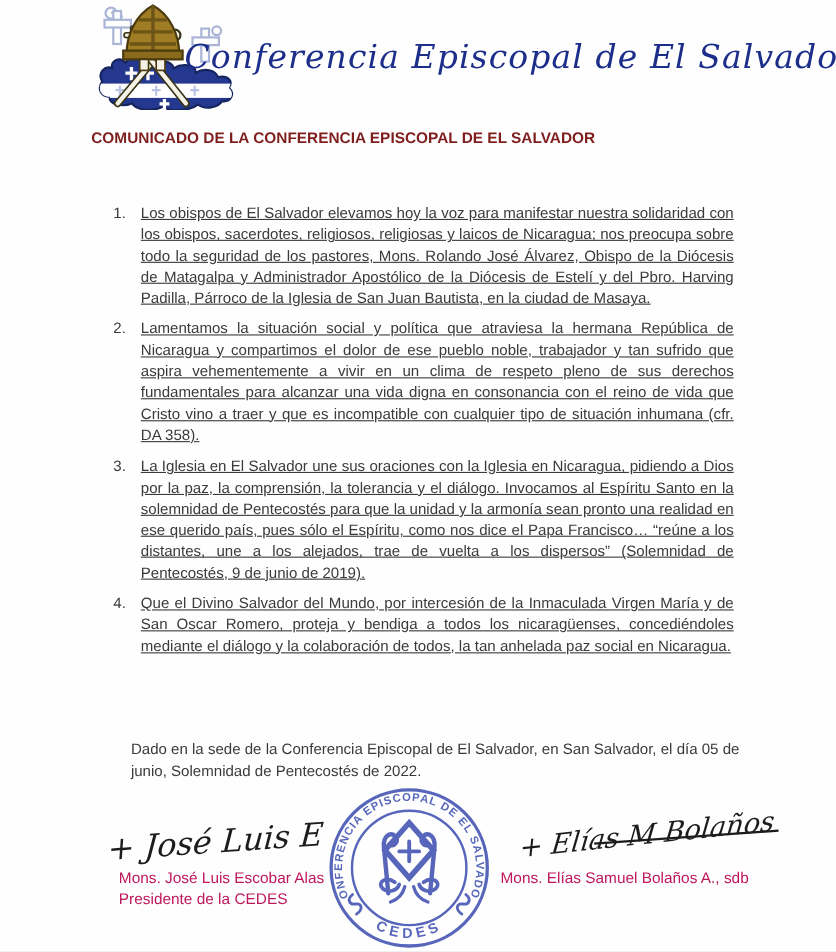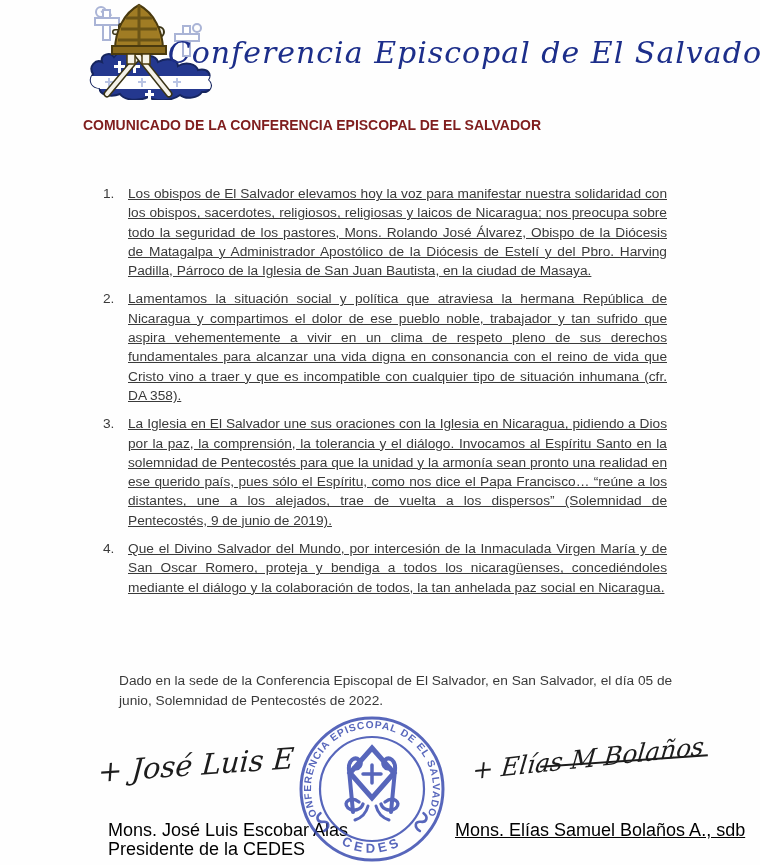--- a/index.html
+++ b/index.html
@@ -42,7 +42,7 @@
     position:absolute;left:540px;top:760px;width:168px;height:0;
     border-top:2px solid #1c1c1c;transform:rotate(-4deg);
   }
-  .sig-block{position:absolute;font-size:18px;line-height:19px;color:#000000;margin-top:32px;}
+  .sig-block{position:absolute;font-size:14px;line-height:19px;color:#be185d;}
   .sig-block.left{left:108px;top:789px;}
   .sig-block.right{left:455px;top:789px;text-decoration:underline;}
   .seal{position:absolute;left:297px;top:714px;width:150px;height:150px;}

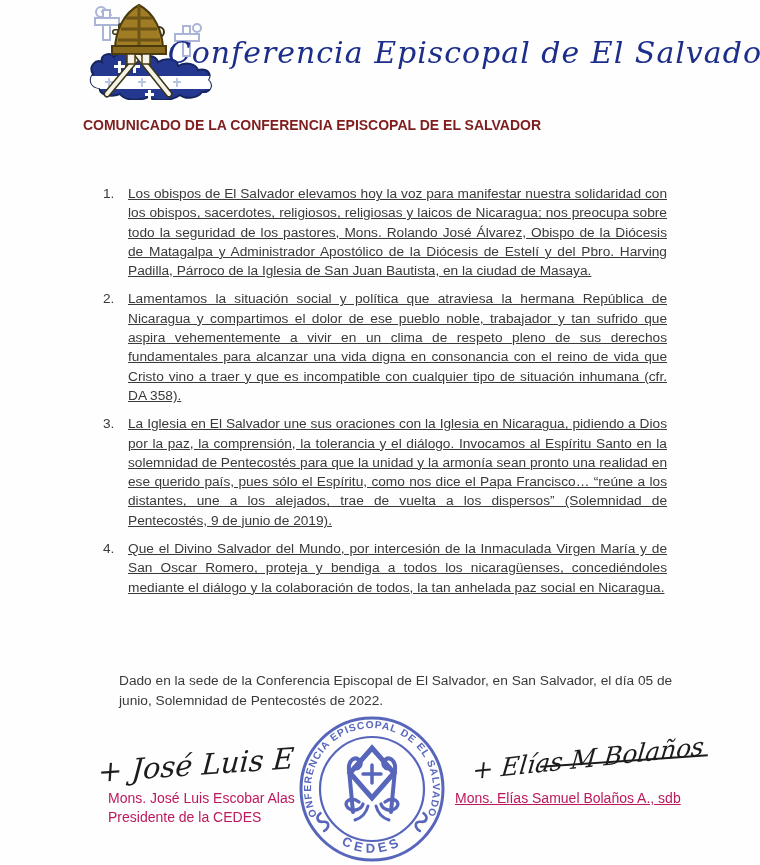--- a/index.html
+++ b/index.html
@@ -44,7 +44,7 @@
   }
   .sig-block{position:absolute;font-size:14px;line-height:19px;color:#be185d;}
   .sig-block.left{left:108px;top:789px;}
-  .sig-block.right{left:455px;top:789px;text-decoration:underline;}
+  .sig-block.right{left:455px;top:789px;}
   .seal{position:absolute;left:297px;top:714px;width:150px;height:150px;}
 </style>
 </head>

